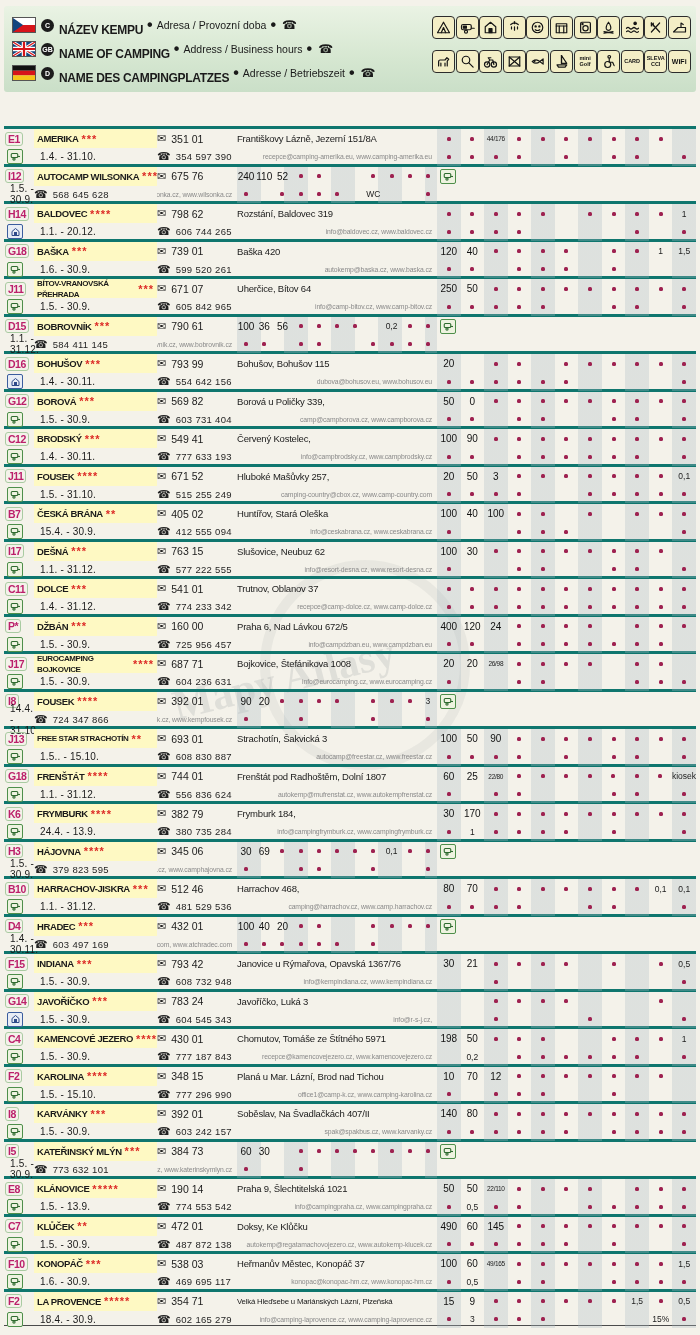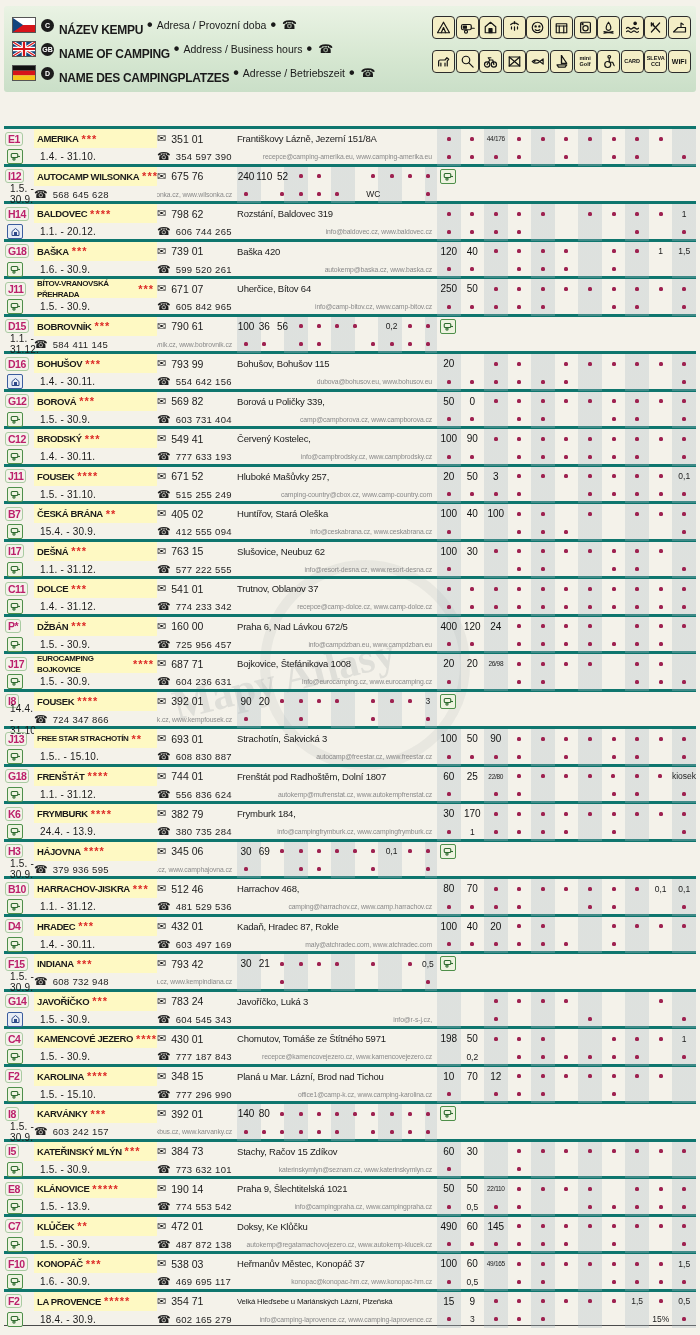--- a/index.html
+++ b/index.html
@@ -2044,7 +2044,7 @@
       <div class="date-cell">1.5. - 30.9.</div>
       <div class="phone-cell">
           <span class="glyph">☎</span>
-          <span class="val">379 936 595</span>
+          <span class="val">379 823 595</span>
         </div>
       <div class="web-cell">automotoklub@kdyne.cz, www.camphajovna.cz</div>
       <div class="amen amen2">

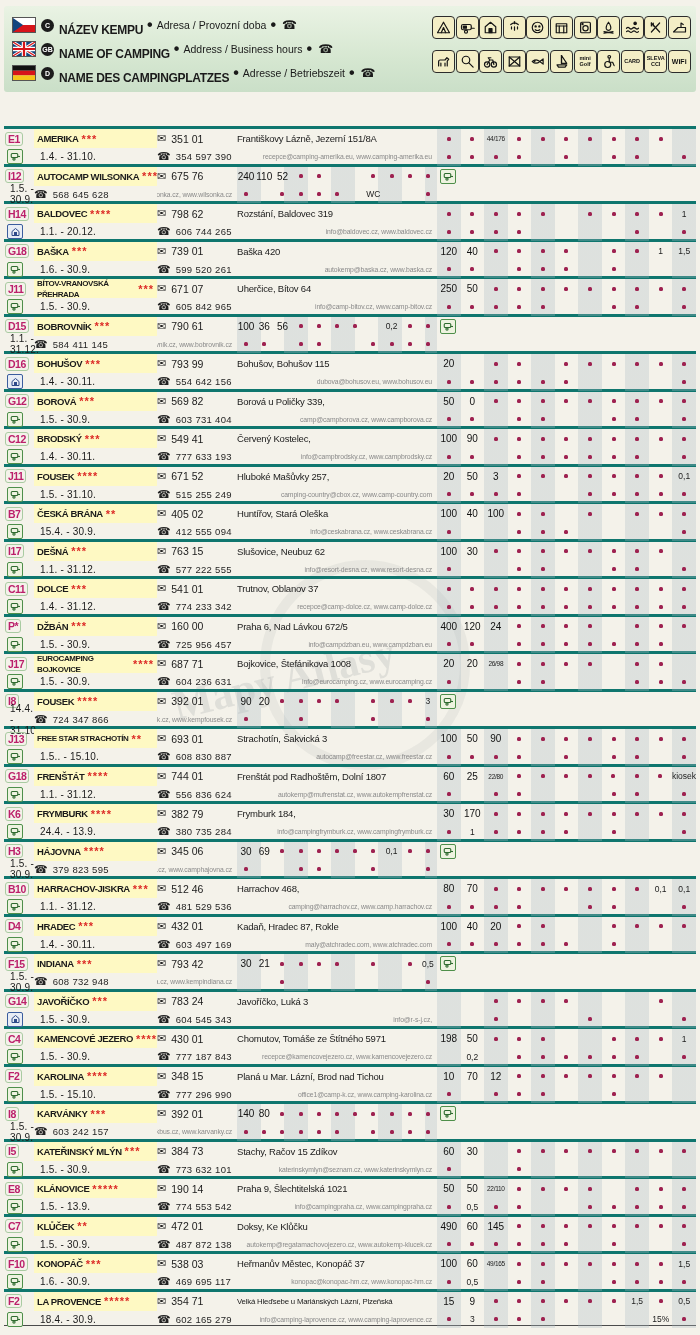--- a/index.html
+++ b/index.html
@@ -2176,7 +2176,6 @@
           <span class="glyph">✉</span>
           <span class="val">432 01</span>
         </div>
-      <div class="addr-cell">Kadaň, Hradec 87, Rokle</div>
       <div class="amen amen1">
           <div class="acell">
             <span class="anum">100</span>

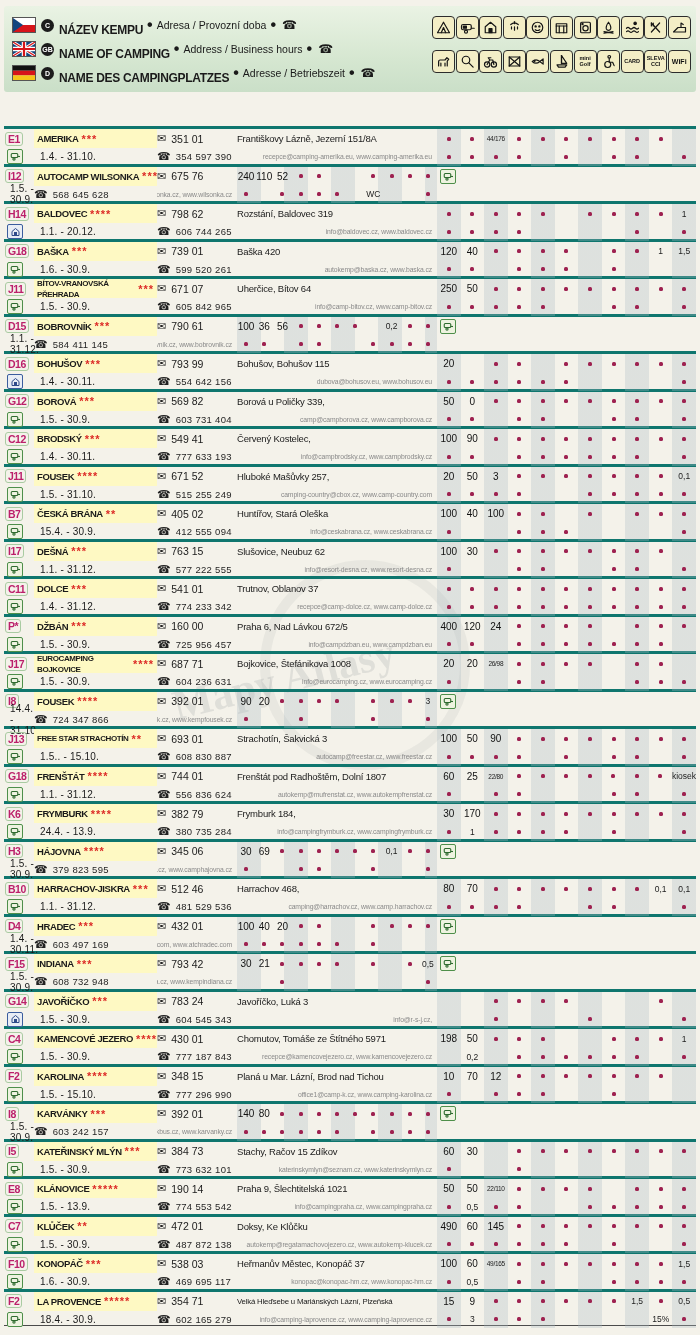--- a/index.html
+++ b/index.html
@@ -2263,6 +2263,7 @@
           <span class="glyph">✉</span>
           <span class="val">793 42</span>
         </div>
+      <div class="addr-cell">Janovice u Rýmařova, Opavská 1367/76</div>
       <div class="amen amen1">
           <div class="acell">
             <span class="anum">30</span>

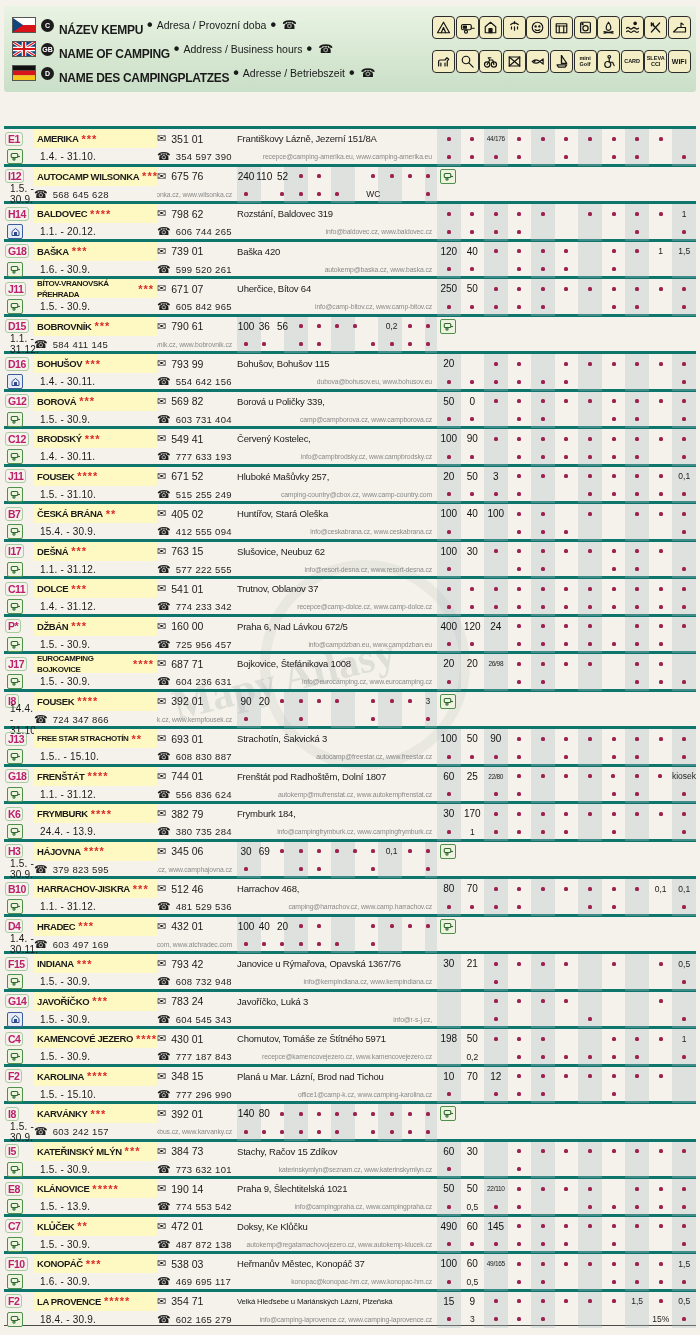--- a/index.html
+++ b/index.html
@@ -2588,6 +2588,7 @@
           <span class="glyph">✉</span>
           <span class="val">392 01</span>
         </div>
+      <div class="addr-cell">Soběslav, Na Švadlačkách 407/II</div>
       <div class="amen amen1">
           <div class="acell">
             <span class="anum">140</span>

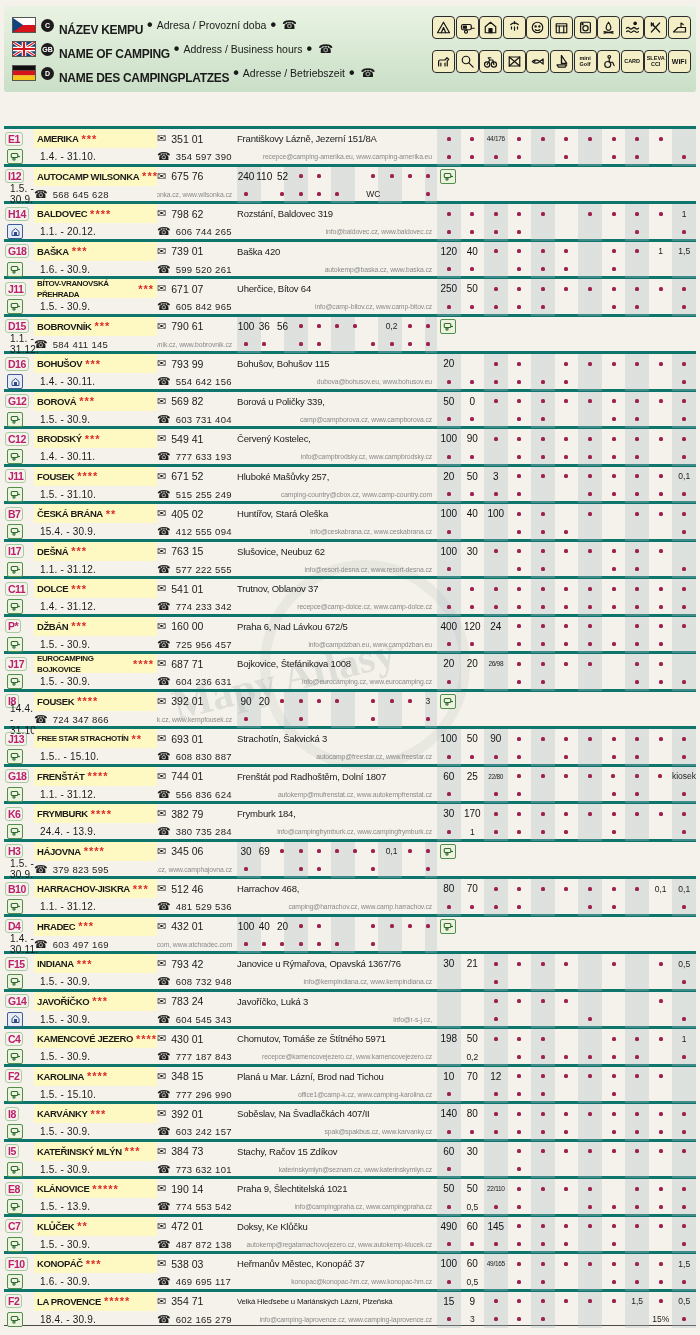--- a/index.html
+++ b/index.html
@@ -2686,7 +2686,6 @@
           <span class="glyph">✉</span>
           <span class="val">384 73</span>
         </div>
-      <div class="addr-cell">Stachy, Račov 15 Zdíkov</div>
       <div class="amen amen1">
           <div class="acell">
             <span class="anum">60</span>

